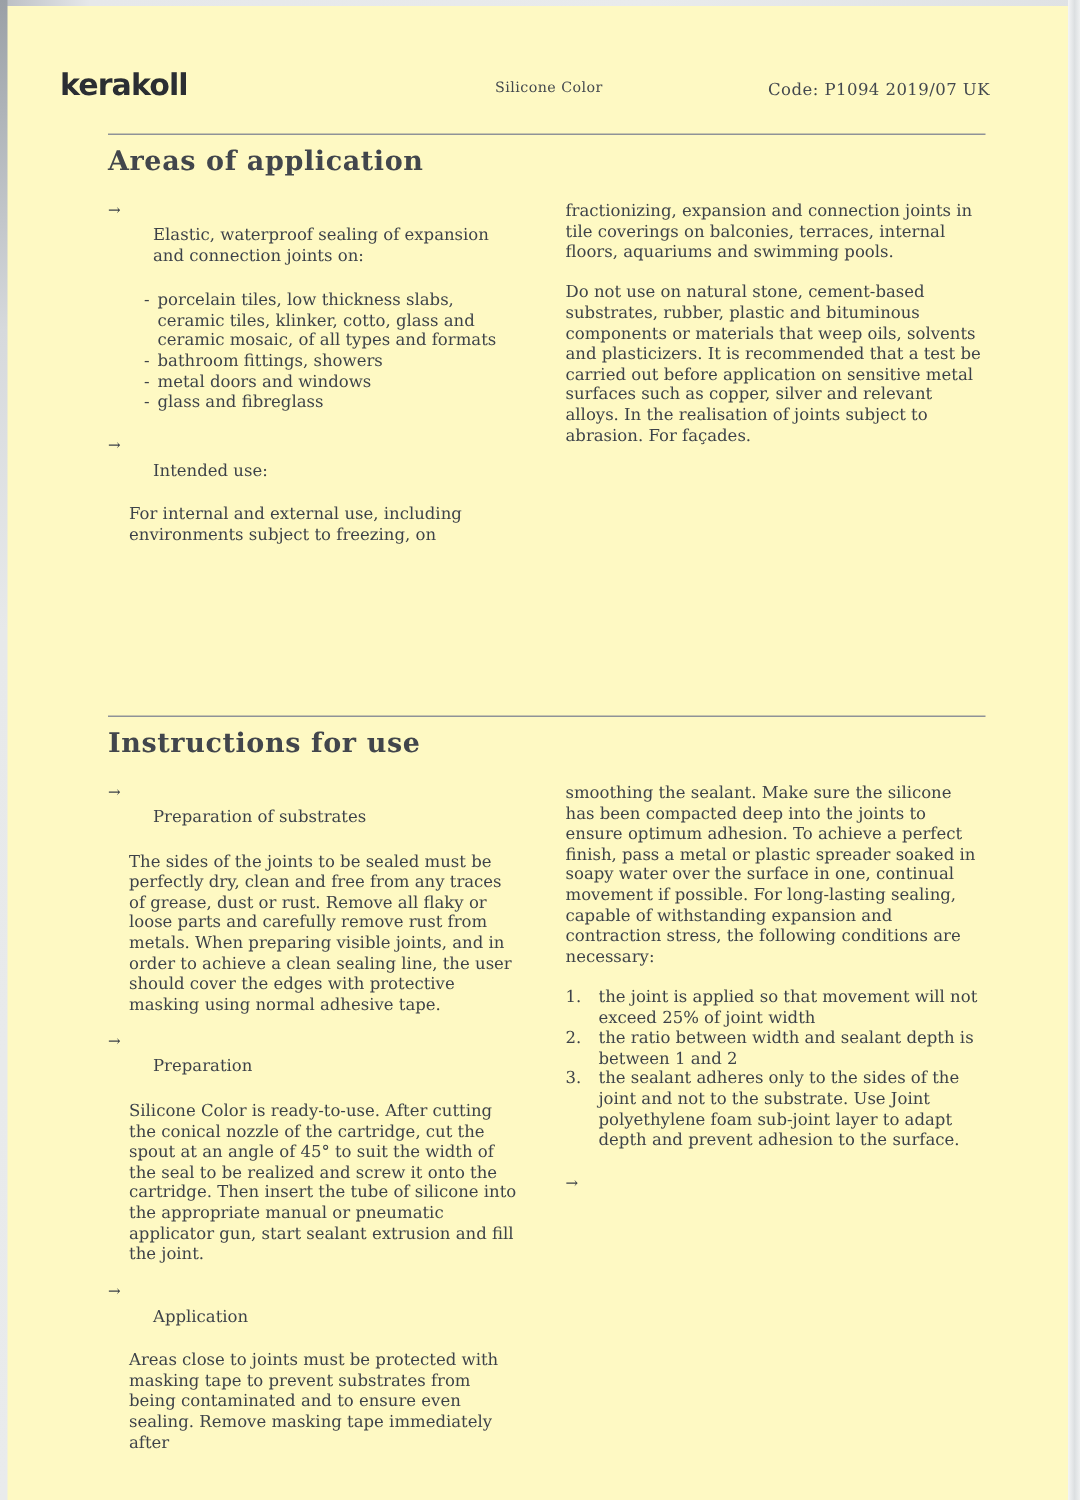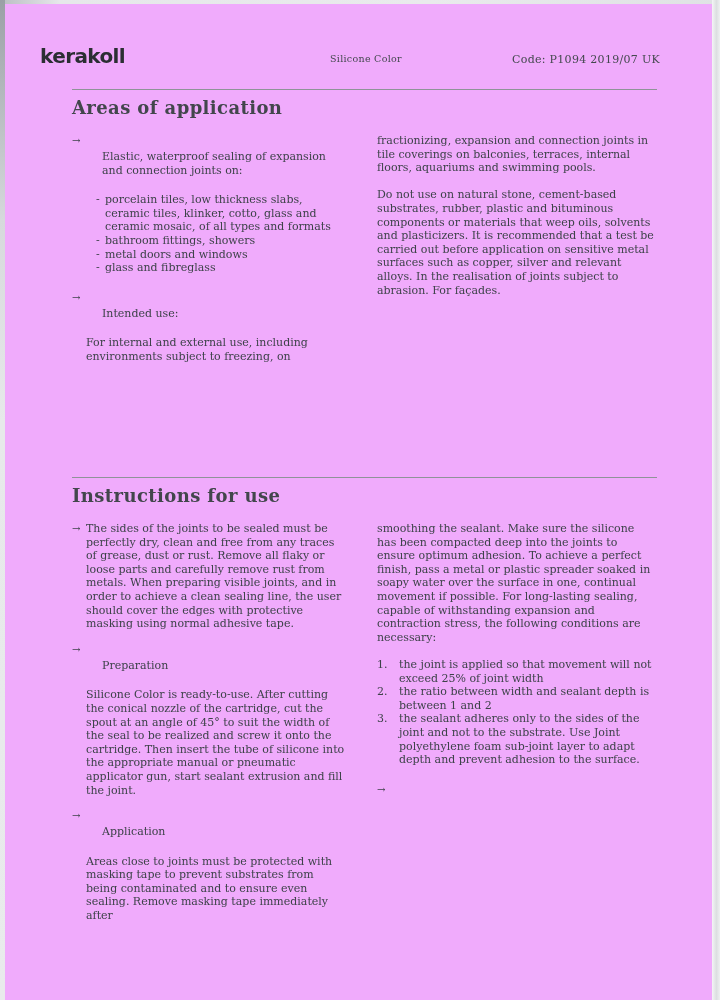--- a/index.html
+++ b/index.html
@@ -10,7 +10,7 @@
   }
   .sheet{
     position:relative;width:720px;height:1000px;
-    background:#f0abfc;overflow:hidden;
+    background:#fef9c3;overflow:hidden;
   }
   
   .edge{position:absolute;z-index:2;}

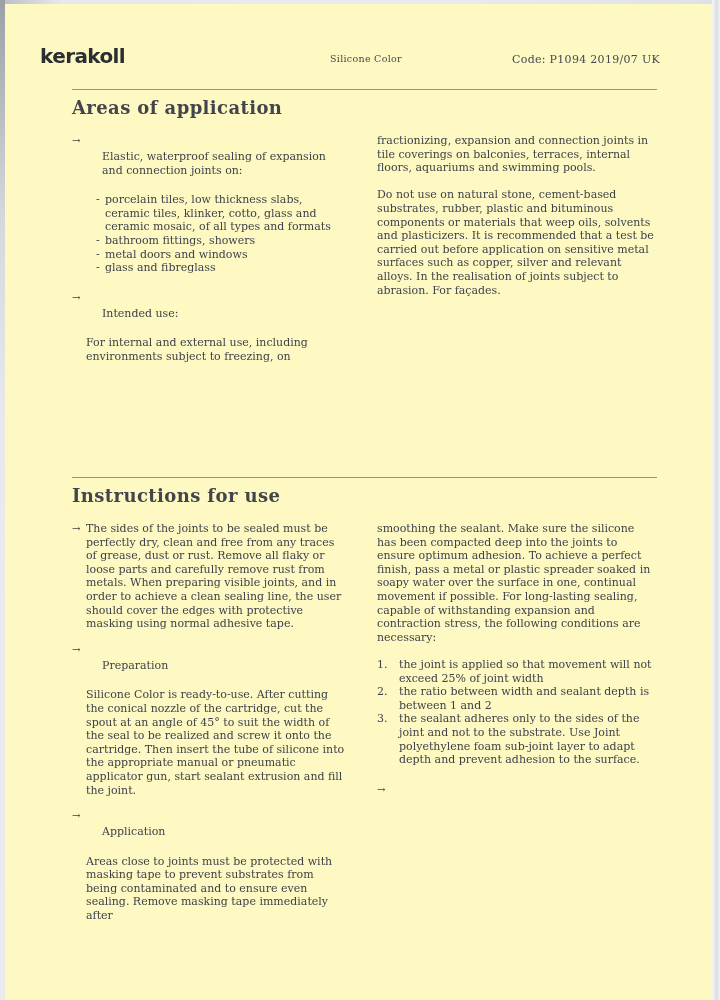--- a/index.html
+++ b/index.html
@@ -136,6 +136,7 @@
         <div class="block">
           <span class="arrow">→</span>
           <div class="bc">
+            <div class="bt">Preparation of substrates</div>
             <div>The sides of the joints to be sealed must be perfectly dry, clean and free from any traces of grease, dust or rust. Remove all flaky or loose parts and carefully remove rust from metals. When preparing visible joints, and in order to achieve a clean sealing line, the user should cover the edges with protective masking using normal adhesive tape.</div>
           </div>
         </div>

